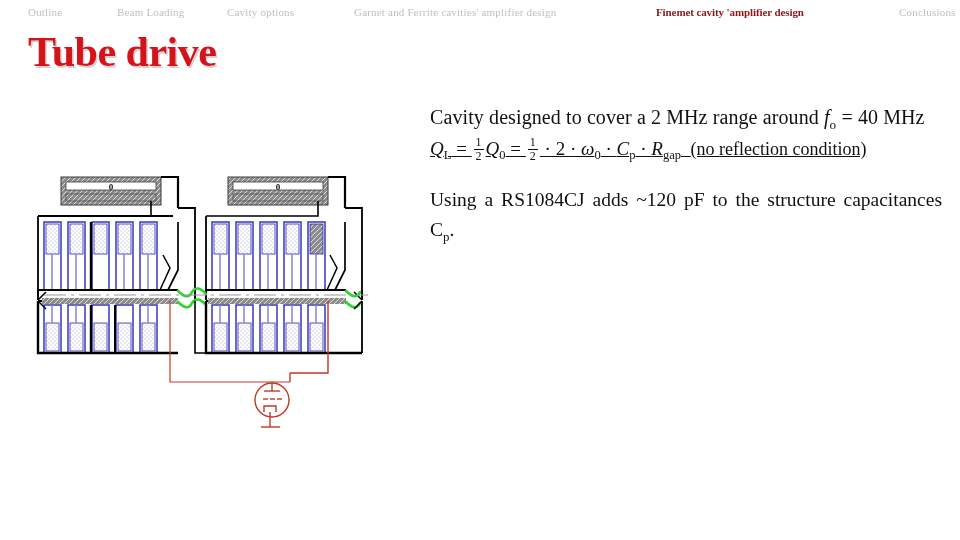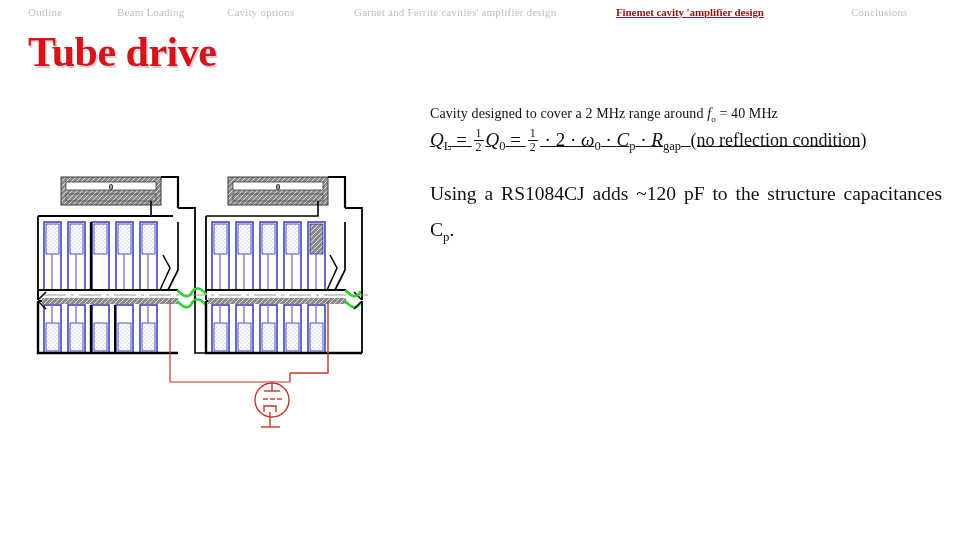--- a/index.html
+++ b/index.html
@@ -118,7 +118,7 @@
   <div class="nav-item" style="left:117px;">Beam Loading</div>
   <div class="nav-item" style="left:227px;">Cavity options</div>
   <div class="nav-item" style="left:354px;">Garnet and Ferrite cavities' amplifier design</div>
-  <div class="nav-item active" style="left:616px;text-decoration:underline;">Finemet cavity 'amplifier design</div>
+  <div class="nav-item active" style="left:656px;">Finemet cavity 'amplifier design</div>
   <div class="nav-item" style="left:851px;text-align:center;">Conclusions</div>
 </div>
 

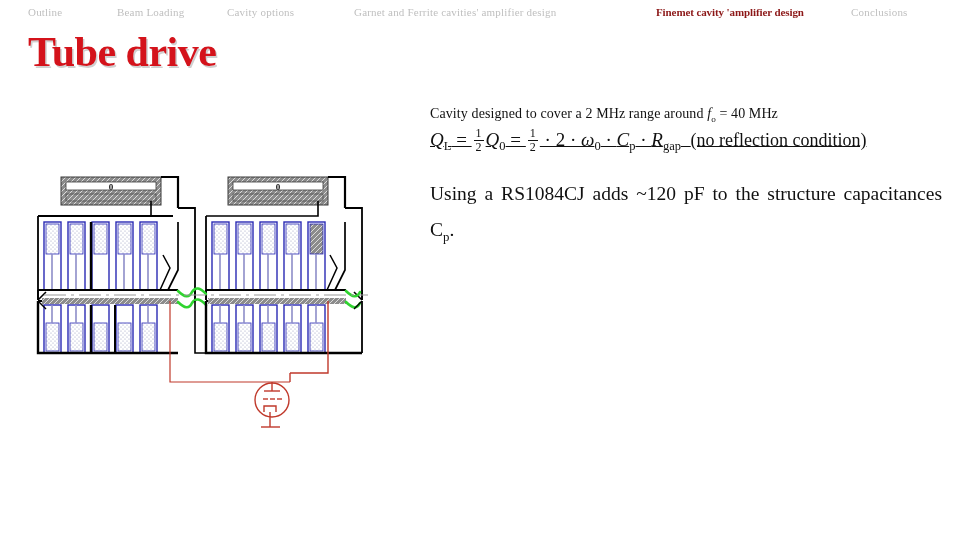--- a/index.html
+++ b/index.html
@@ -119,7 +119,7 @@
   <div class="nav-item" style="left:227px;">Cavity options</div>
   <div class="nav-item" style="left:354px;">Garnet and Ferrite cavities' amplifier design</div>
   <div class="nav-item active" style="left:656px;">Finemet cavity 'amplifier design</div>
-  <div class="nav-item" style="left:851px;text-align:center;">Conclusions</div>
+  <div class="nav-item" style="left:899px;text-align:center;">Conclusions</div>
 </div>
 
 <div id="slide-title">Tube drive</div>

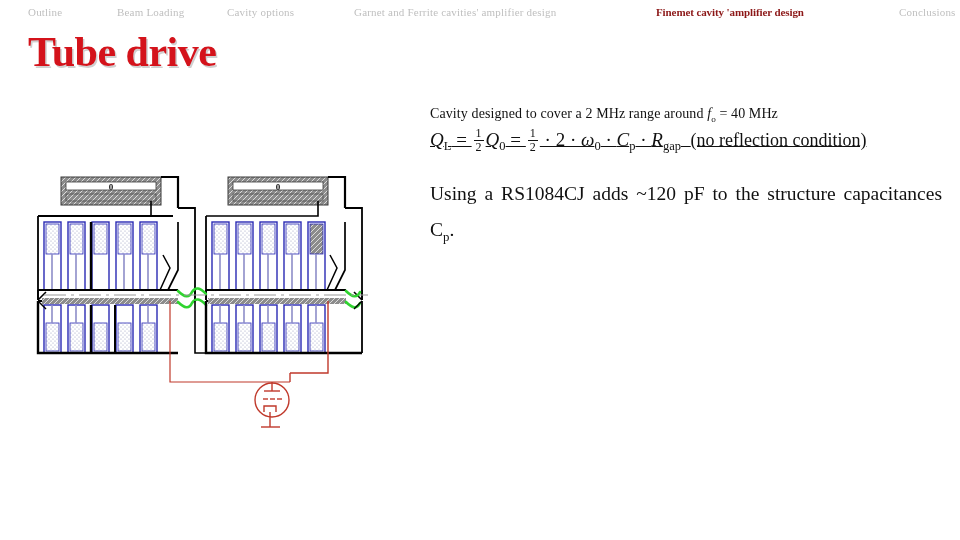--- a/index.html
+++ b/index.html
@@ -62,7 +62,7 @@
   }
   .line-headline {
     font-family: "Liberation Serif", serif;
-    font-size: 14px;
+    font-size: 20px;
     color: #111111;
     letter-spacing: 0.1px;
     white-space: nowrap;

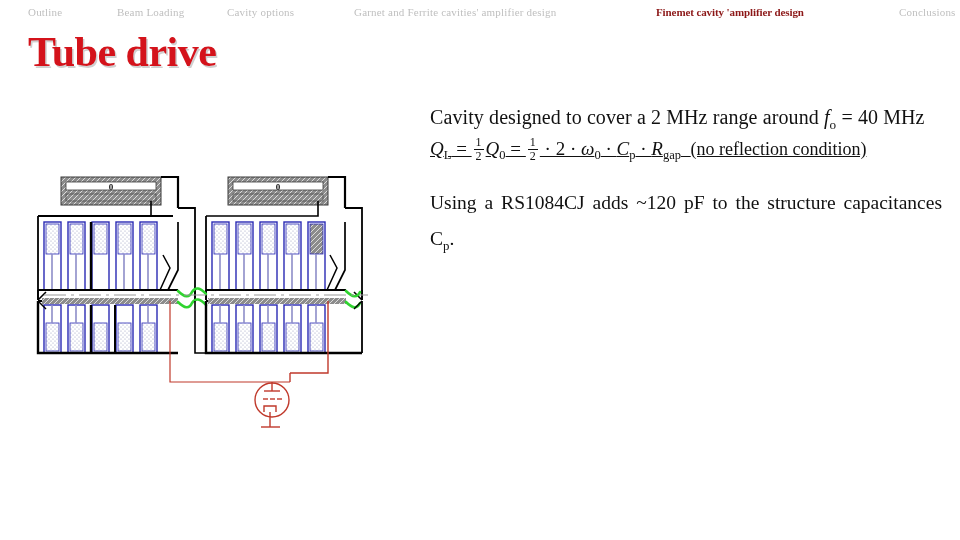--- a/index.html
+++ b/index.html
@@ -94,7 +94,7 @@
     margin-top: 22px;
     font-family: "Liberation Serif", serif;
     font-size: 19.5px;
-    line-height: 36px;
+    line-height: 30px;
     color: #111111;
     text-align: justify;
   }

